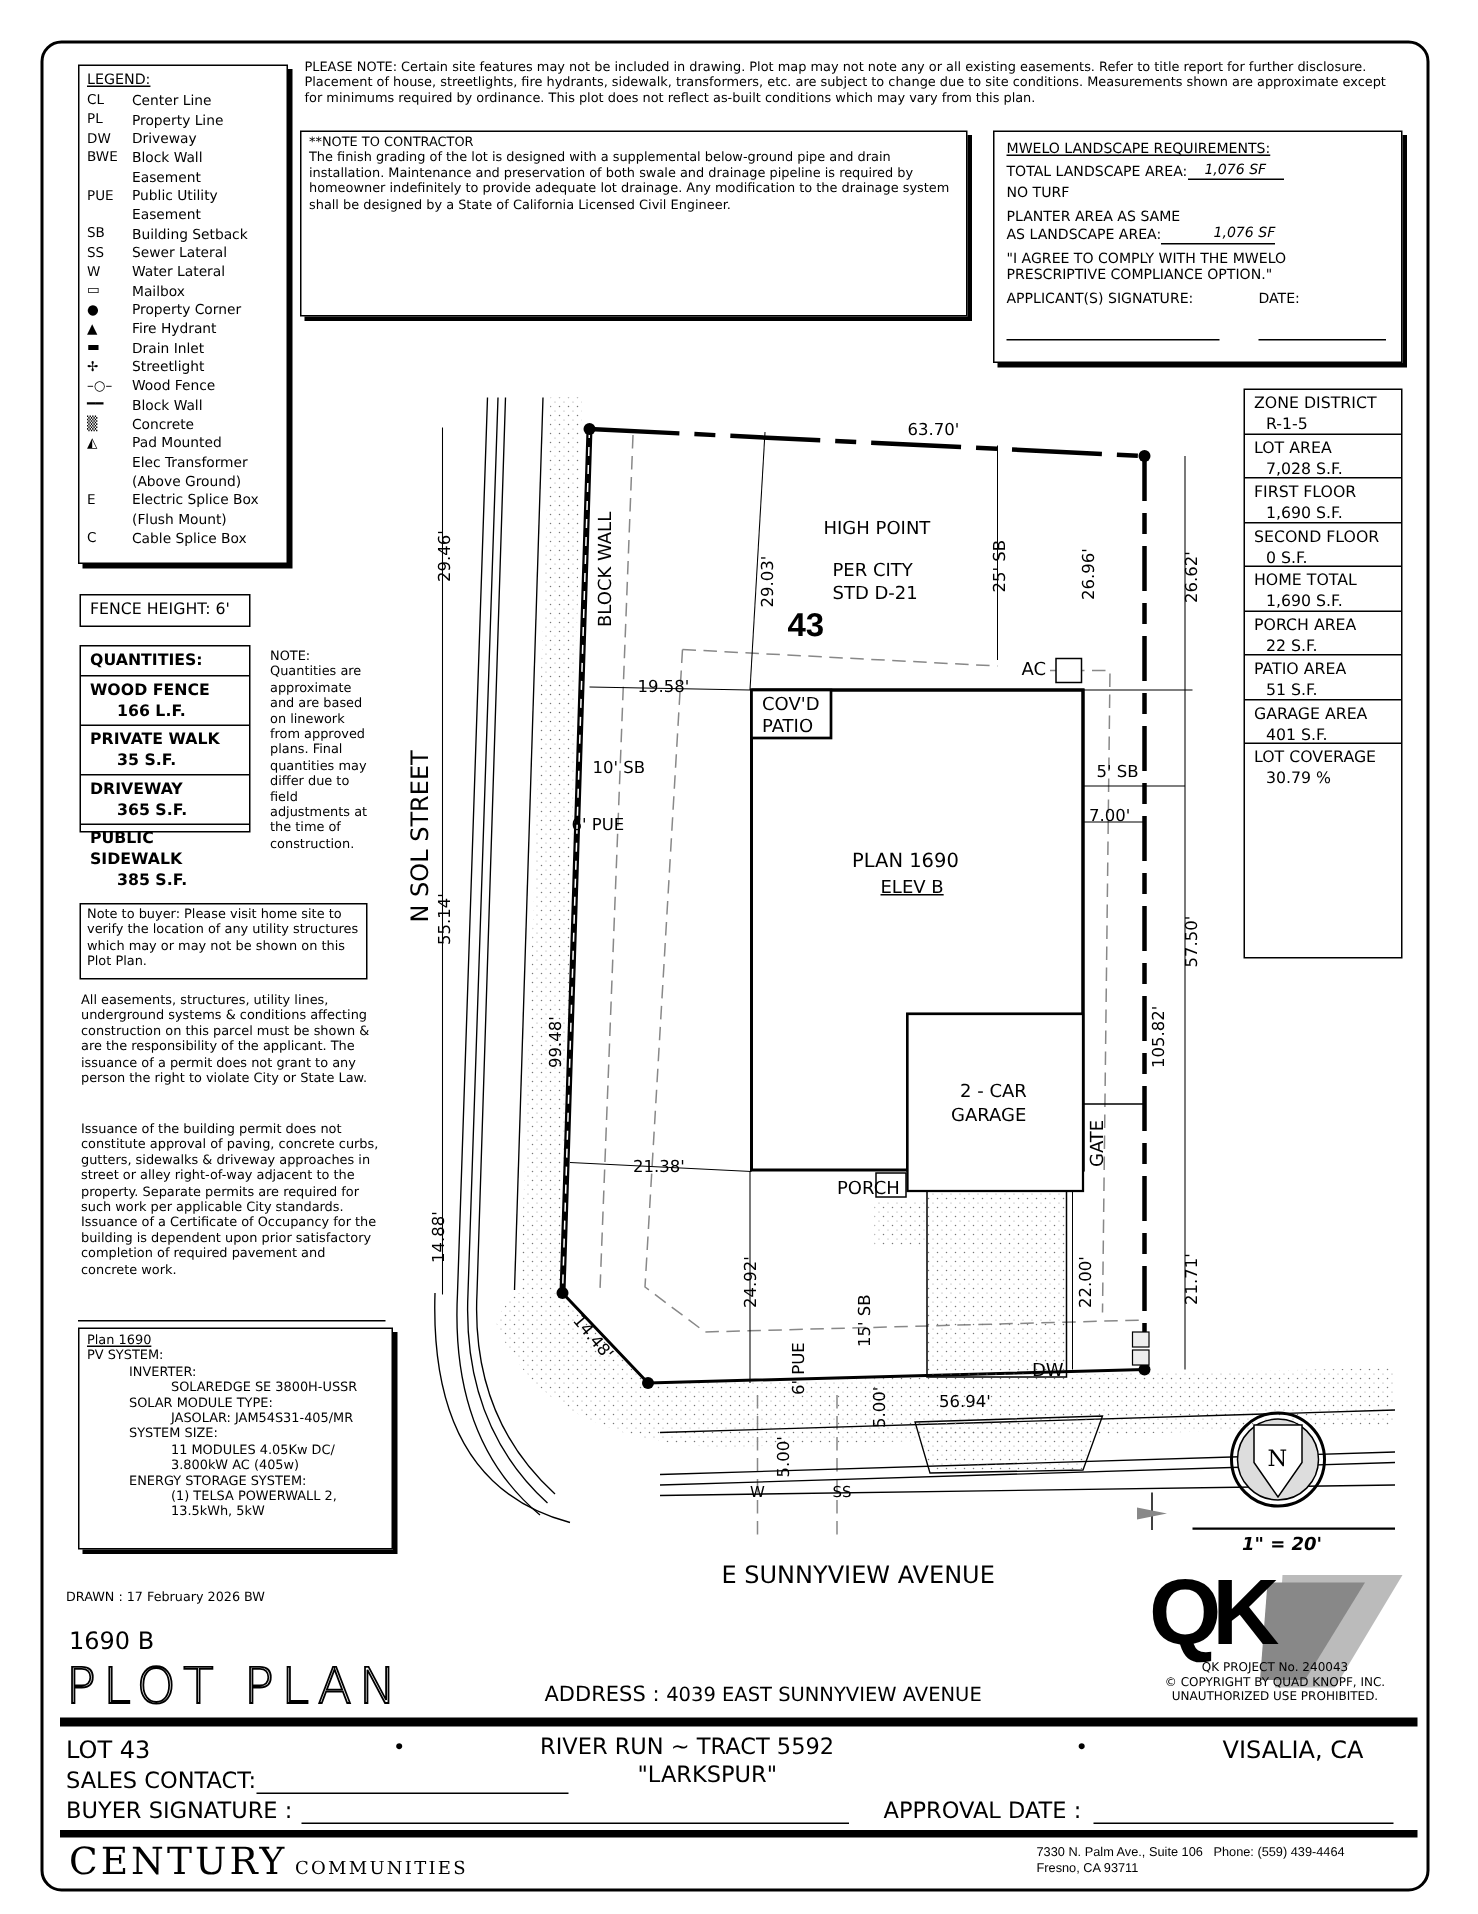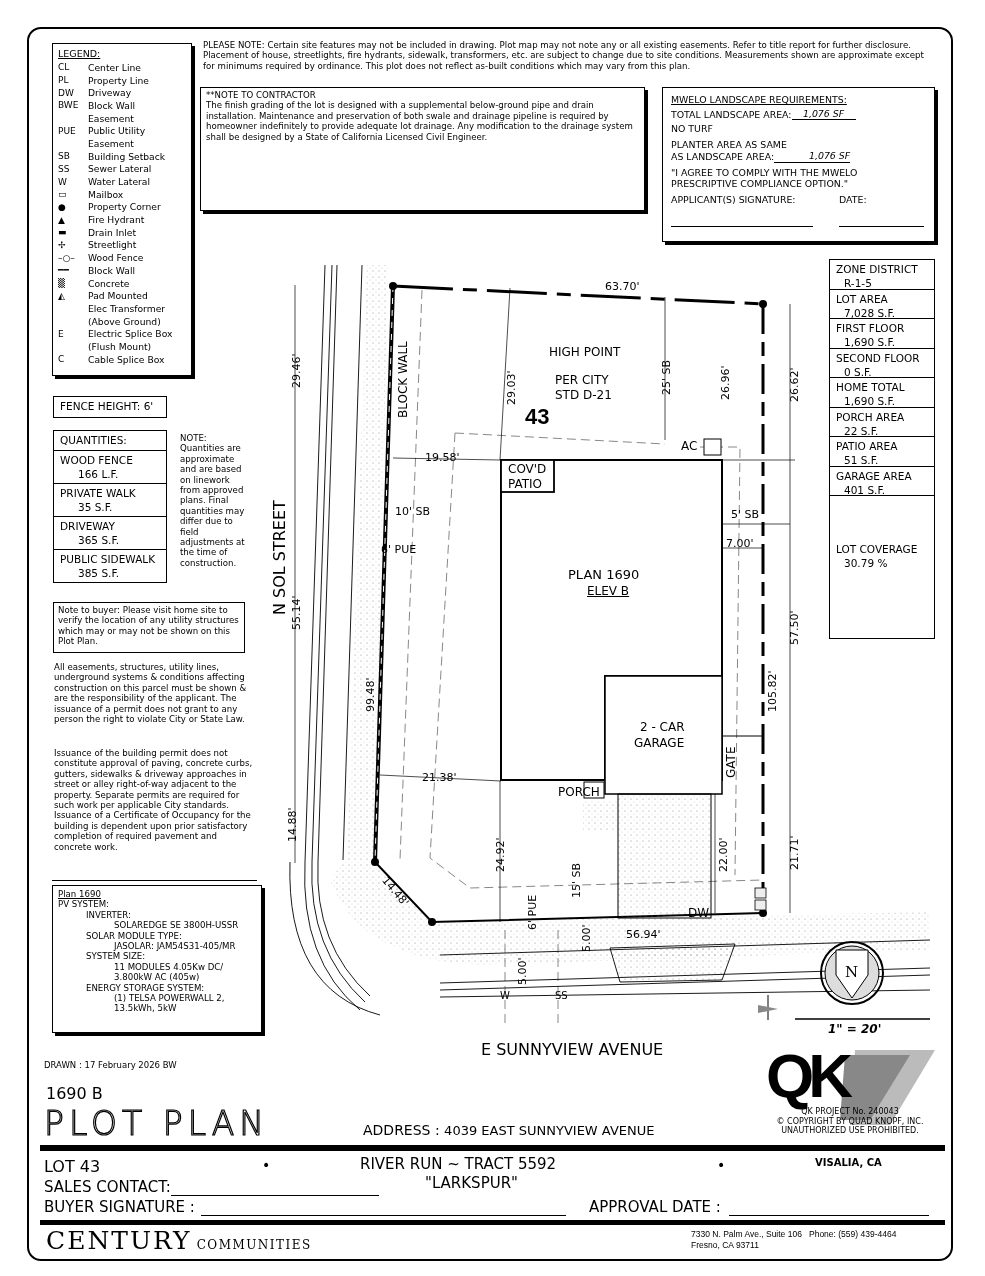--- a/index.html
+++ b/index.html
@@ -195,7 +195,7 @@
 
 <div class="box" style="left:53px;top:396px;width:114px;height:22px;font-size:10.5px;padding:3px 6px;">FENCE HEIGHT: 6'</div>
 
-<div class="box" style="left:53px;top:430px;width:114px;height:153px;" id="qty">
+<div class="box" style="left:53px;top:430px;width:114px;height:125px;font-weight:bold;" id="qty">
   <div class="qrow" style="height:20px;">QUANTITIES:</div>
 <div class="qrow" style="height: 33px;">
       <div>WOOD FENCE</div>

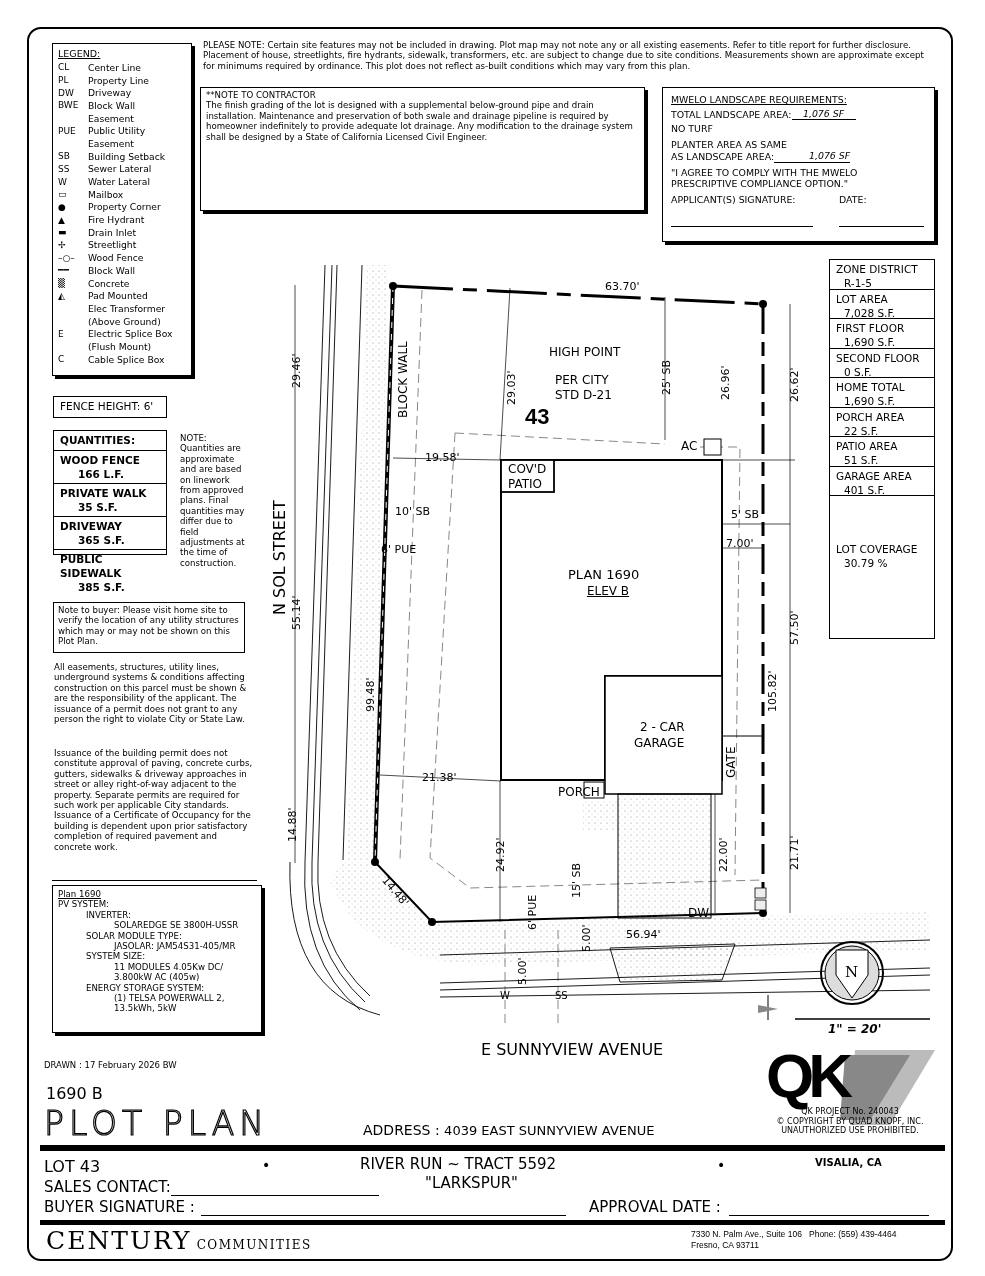--- a/index.html
+++ b/index.html
@@ -13,7 +13,7 @@
   .legend-row{display:flex;align-items:center;height:12.7px;font-size:9.2px;}
   .legend-row .sym{width:30px;flex:none;font-size:9px;}
   .stat{border-bottom:1px solid #000;padding:2px 6px 2px 6px;font-size:10.5px;line-height:14px;height:29.5px;box-sizing:border-box;}
-  .stat:last-child{border-bottom:none;margin-top:44px;}
+  .stat:last-child{border-bottom:none;}
   .stat .v{padding-left:8px;}
   .qrow{border-bottom:1px solid #000;padding:2px 6px;font-size:10.5px;line-height:14px;box-sizing:border-box;}
   .qrow .v{padding-left:18px;}

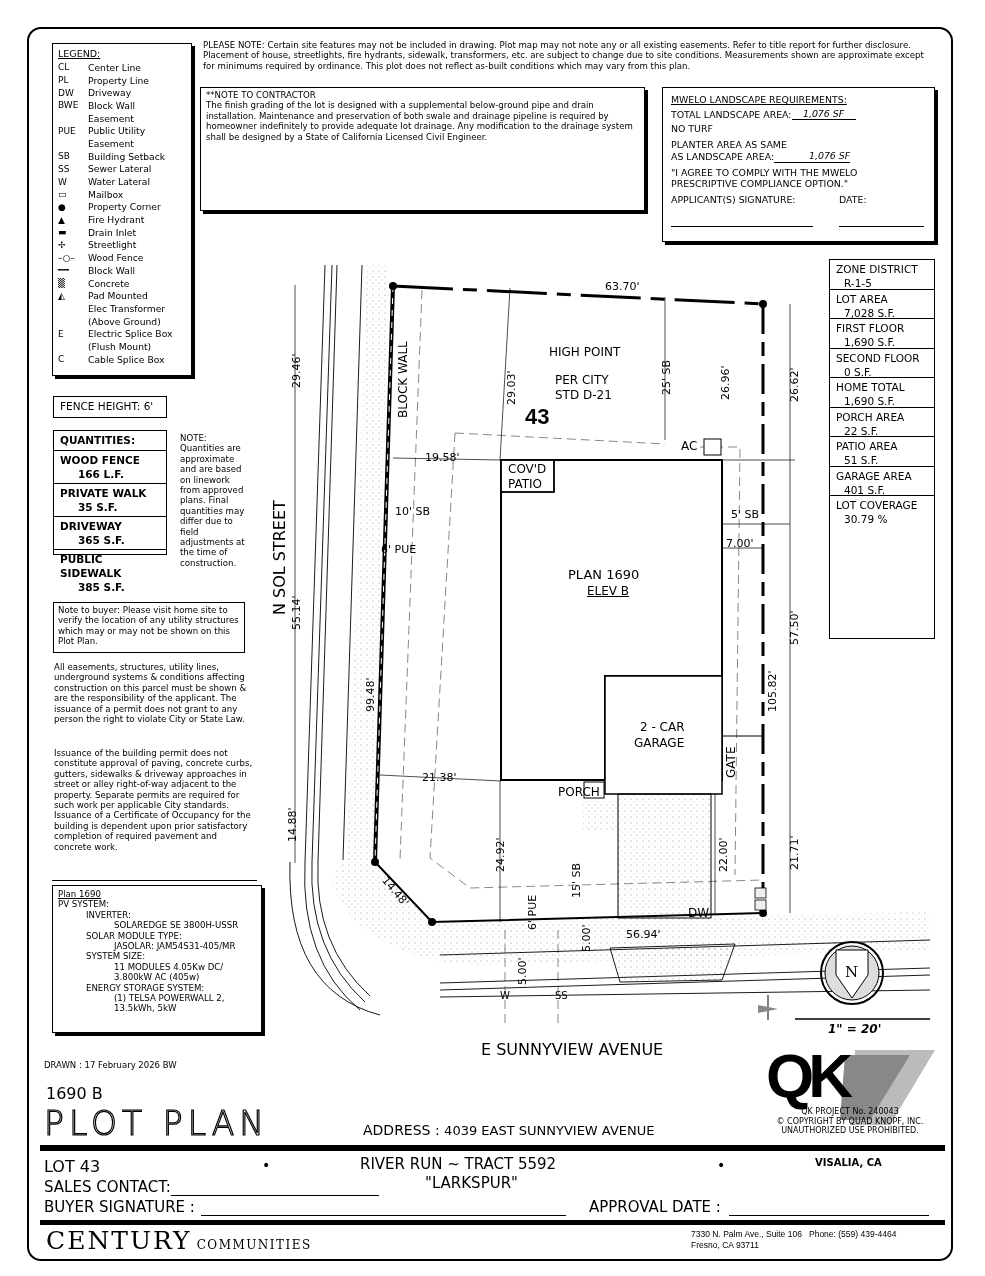--- a/index.html
+++ b/index.html
@@ -404,7 +404,7 @@
 <div class="abs" style="left:360px;top:1155px;font-size:15px;">RIVER RUN ~ TRACT 5592</div>
 <div class="abs" style="left:425px;top:1174px;font-size:15px;">"LARKSPUR"</div>
 <div class="abs" style="left:717px;top:1157px;font-size:14px;">•</div>
-<div class="abs" style="left:815px;top:1157px;font-size:10px;font-weight:bold;">VISALIA, CA</div>
+<div class="abs" style="left:815px;top:1157px;font-size:16px;">VISALIA, CA</div>
 <div class="abs" style="left:44px;top:1178px;font-size:15px;">
   <span>SALES CONTACT:</span><span class="sigline" style="width:208px;height:15px;"></span>
 </div>

